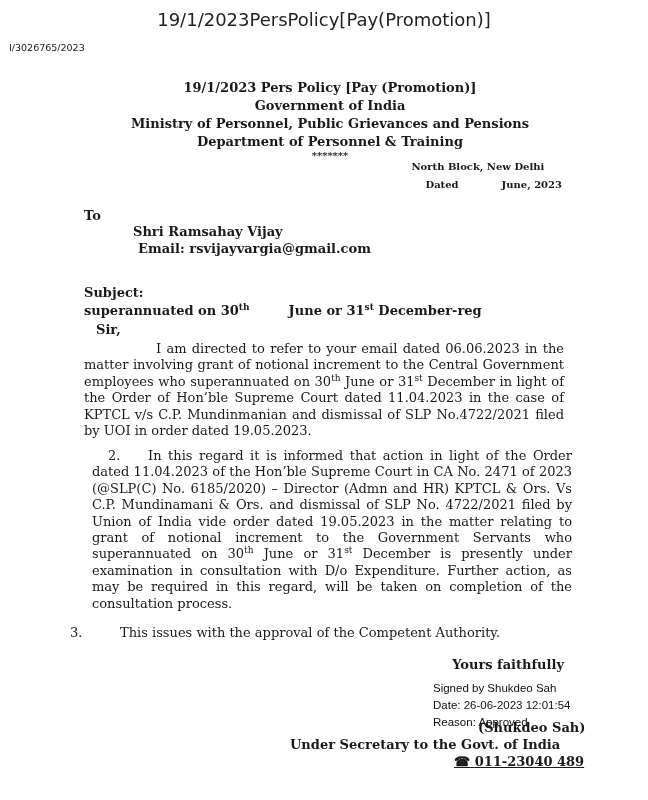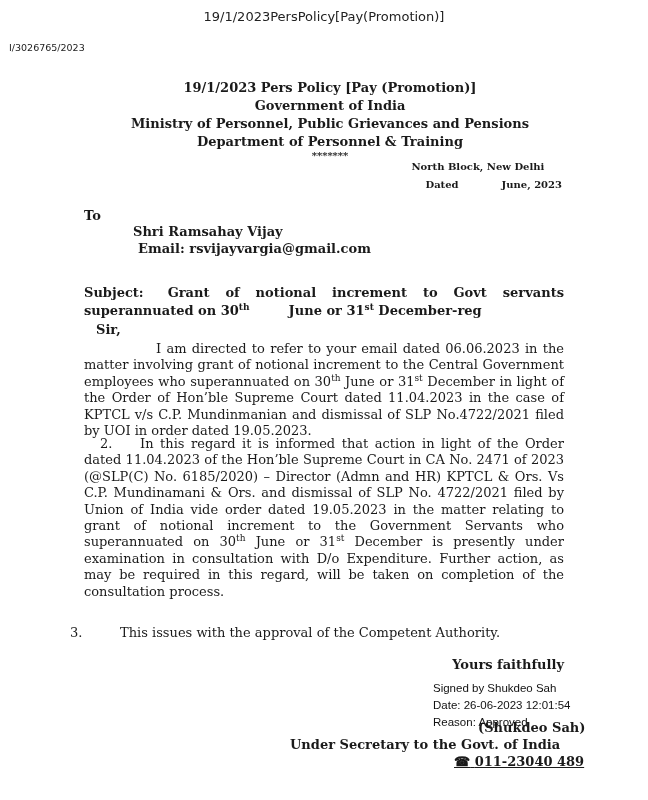--- a/index.html
+++ b/index.html
@@ -5,7 +5,7 @@
   html, body { margin:0; padding:0; background:#ffffff; }
   body { width:648px; height:800px; position:relative; overflow:hidden; color:#1a1a1a; font-family:"DejaVu Serif", serif; }
   .abs { position:absolute; }
-  .hdr-title { top:9px; left:0; width:648px; text-align:center; font-family:"DejaVu Sans", sans-serif; font-size:13px; color:#222; }
+  .hdr-title { top:9px; left:0; width:648px; text-align:center; font-family:"DejaVu Sans", sans-serif; font-size:18px; color:#222; }
   .file-no { top:42px; left:9px; font-family:"DejaVu Sans", sans-serif; font-size:9.5px; color:#222; }
   .center-block { left:80px; width:500px; text-align:center; font-weight:bold; font-size:13px; line-height:18px; }
   .stars { font-size:10px; line-height:10px; }

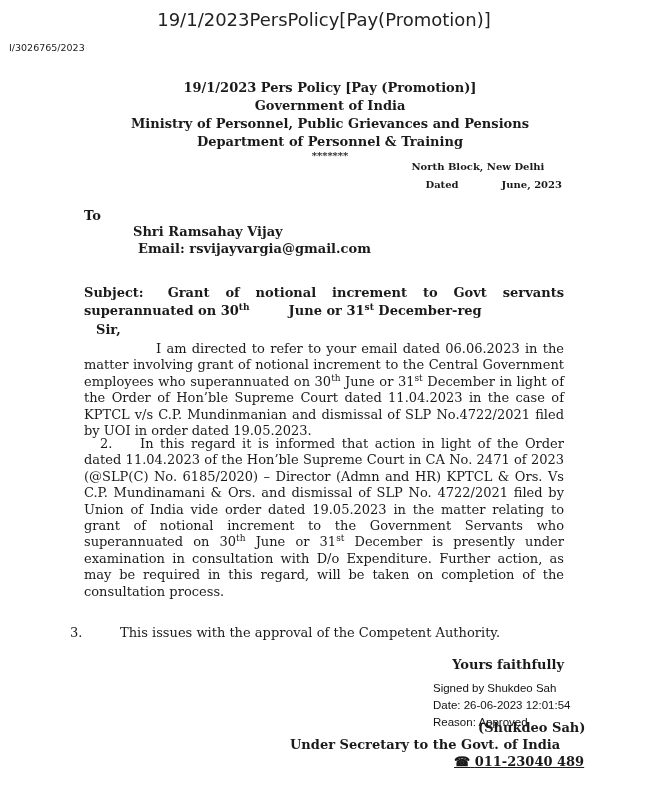--- a/index.html
+++ b/index.html
@@ -45,15 +45,6 @@
 <div class="abs" style="top:284px;left:84px;width:480px;font-weight:bold;font-size:13px;line-height:18px;">
   <div style="display:flex;justify-content:space-between;">
     <span>Subject:</span>
-    <span style="flex:1;display:flex;justify-content:space-between;margin-left:24px;">
-      <span>Grant</span>
-        <span>of</span>
-        <span>notional</span>
-        <span>increment</span>
-        <span>to</span>
-        <span>Govt</span>
-        <span>servants</span>
-    </span>
   </div>
   <div>
     <span>superannuated on 30</span><sup>th</sup>

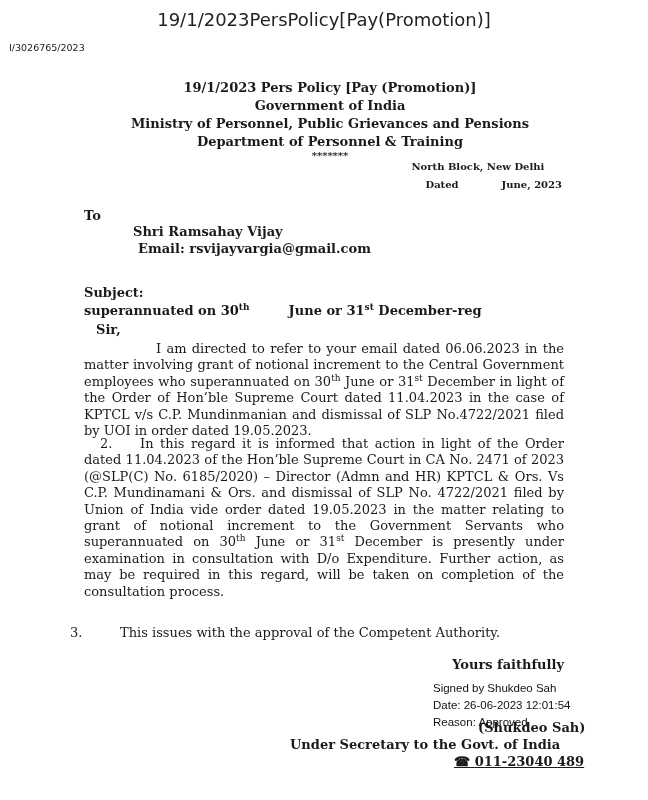--- a/index.html
+++ b/index.html
@@ -59,7 +59,7 @@
   <span>I am directed to refer to your email dated 06.06.2023 in the matter involving  grant of notional increment to the Central Government employees who superannuated on 30</span><sup>th</sup><span> June or 31</span><sup>st</sup><span> December in light of the Order of Hon’ble Supreme Court dated 11.04.2023 in the case of KPTCL v/s C.P. Mundinmanian and dismissal of SLP No.4722/2021 filed by UOI in order dated 19.05.2023.</span>
 </div>
 
-<div class="abs para" style="top:436px;">
+<div class="abs para" style="top:448px;margin-left:8px;">
   <span style="display:inline-block;width:56px;padding-left:16px;box-sizing:border-box;">2.</span><span>In this regard it is informed that action in light of the Order dated 11.04.2023 of the Hon’ble Supreme Court in CA No. 2471 of 2023 (@SLP(C) No. 6185/2020) – Director (Admn and HR) KPTCL &amp; Ors. Vs C.P. Mundinamani &amp; Ors. and dismissal of SLP No. 4722/2021 filed by Union of India vide order dated 19.05.2023 in the matter relating to grant of notional increment to the Government Servants who superannuated on 30</span><sup>th</sup><span> June or 31</span><sup>st</sup><span> December is presently under examination in consultation with D/o Expenditure.  Further action, as may be required in this regard, will be taken on completion of the consultation process.</span>
 </div>
 

